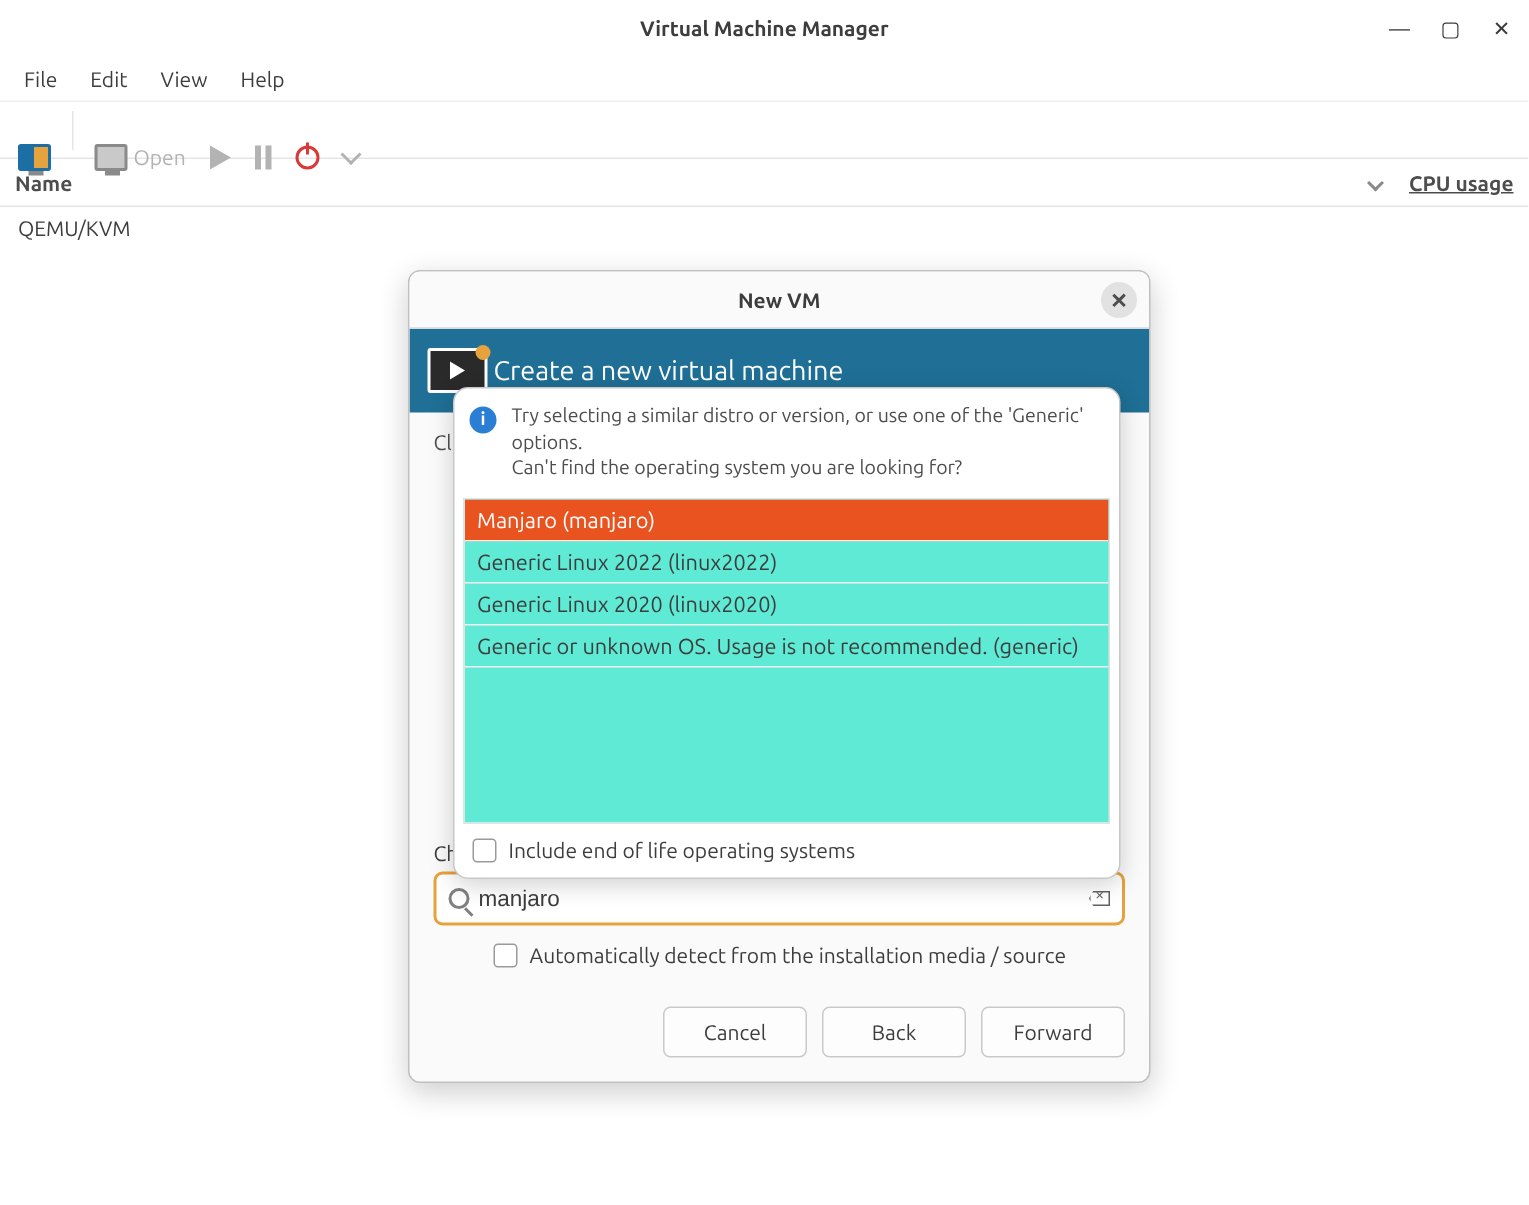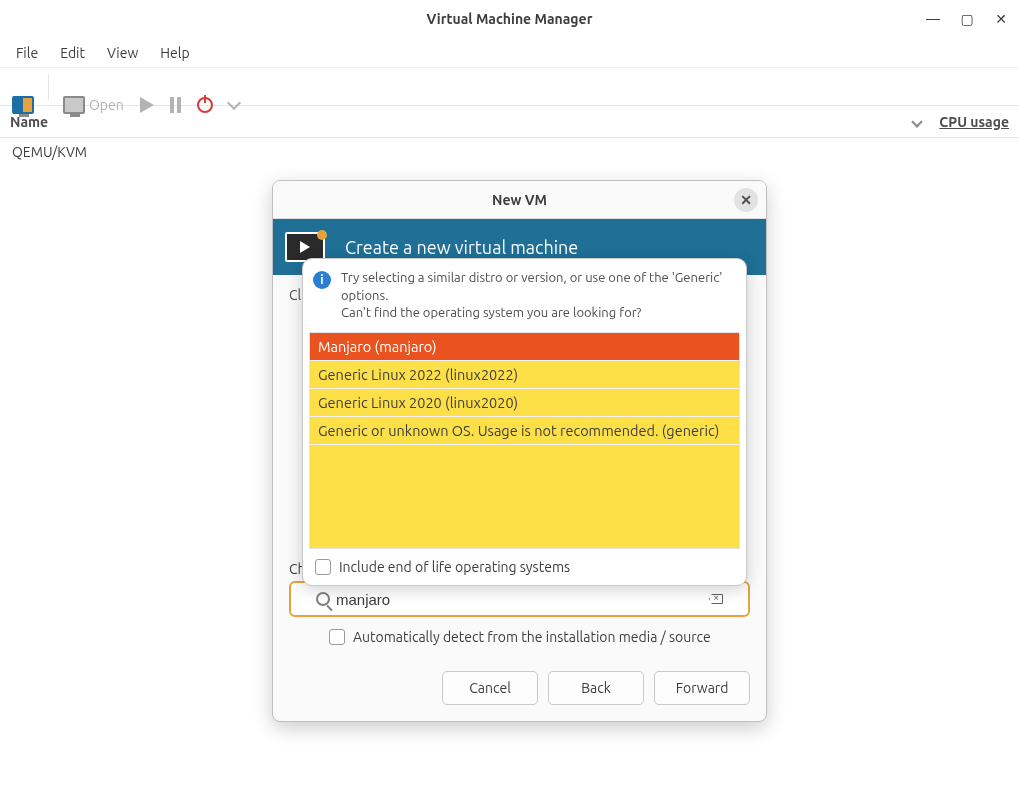--- a/index.html
+++ b/index.html
@@ -98,7 +98,7 @@
   }
   .dlg-banner {
     height:56px; background:#1f6f96; display:flex; align-items:center;
-    gap:20px; padding:0 12px;
+    gap:4px; padding:0 12px;
   }
   .vm-icon {
     width:40px;height:30px;border:2px solid #fff; background:#2a2a2a;

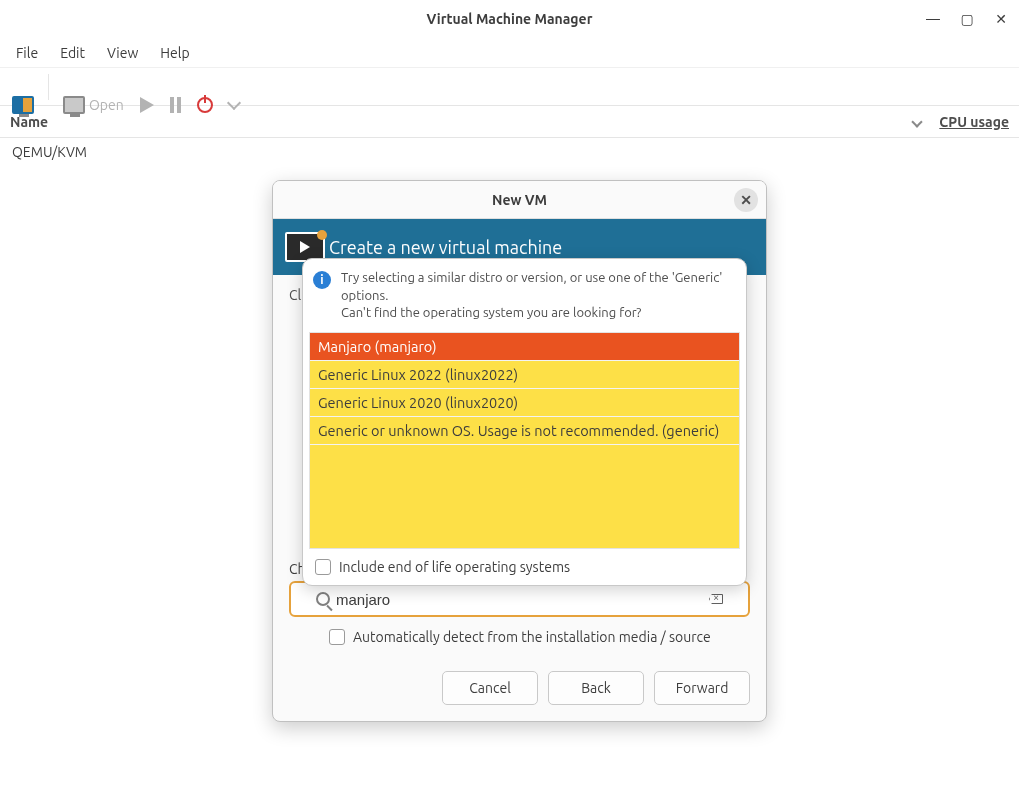--- a/index.html
+++ b/index.html
@@ -147,7 +147,7 @@
   }
   .pop-hint { display:flex; gap:10px; padding:10px 12px 10px 10px; font-size:13px; color:#4d4d4d; line-height:1.35;}
   .info-icon{width:18px;height:18px;border-radius:50%;background:#2a7fd5;color:#fff;display:flex;align-items:center;justify-content:center;font-size:12px;font-weight:bold;flex-shrink:0;margin-top:2px;}
-  .pop-list { flex:1; border:1px solid #e3e3e3; margin:0 6px; overflow:auto; background:#fde047;}
+  .pop-list { flex:1; border:1px solid #e3e3e3; margin:0 6px; overflow:auto; background:#5eead4;}
   .pop-item { padding:5px 8px; font-size:14.5px; color:#3d3d3d; border-bottom:1px solid #f3f3f3;}
   .pop-item.selected{ background:#e95320; color:#fff; }
   .pop-bottom{ display:flex; align-items:center; gap:8px; padding:10px 12px; }

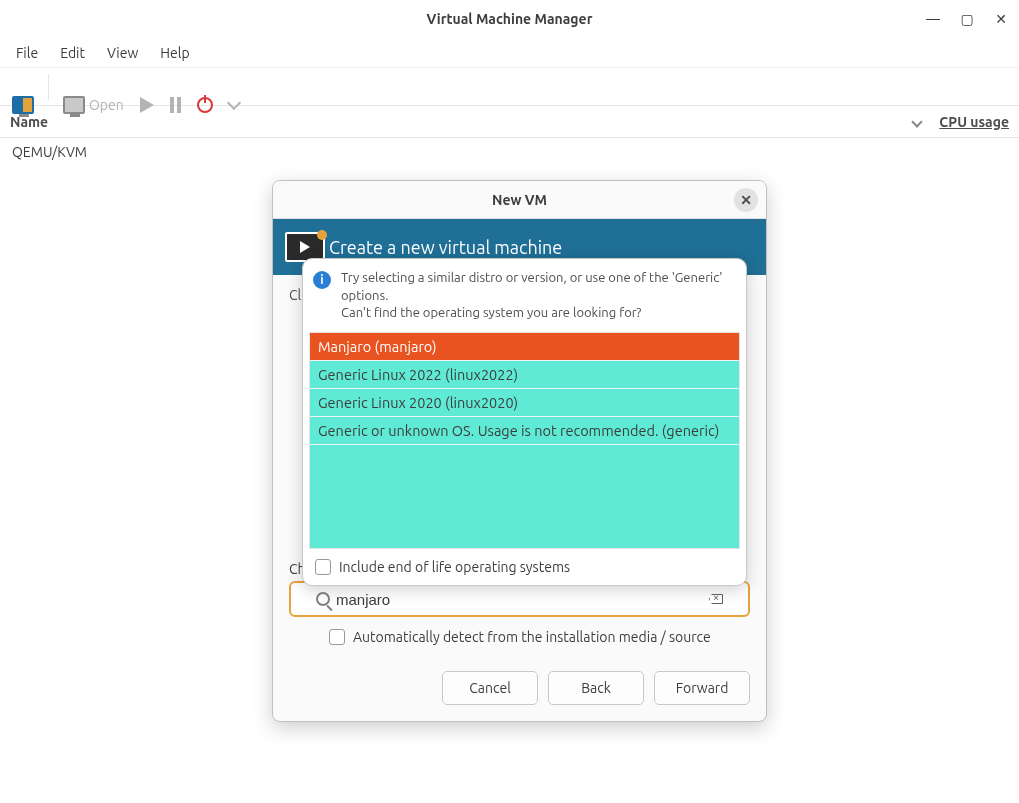--- a/index.html
+++ b/index.html
@@ -112,7 +112,7 @@
   .os-input {
     display:flex; align-items:center;
     border:2px solid #e6a23c; border-radius:6px;
-    height:36px; padding:0 25px; gap:6px;
+    height:36px; padding:0 8px; gap:6px;
     background:#fff;
   }
   .os-input input {

